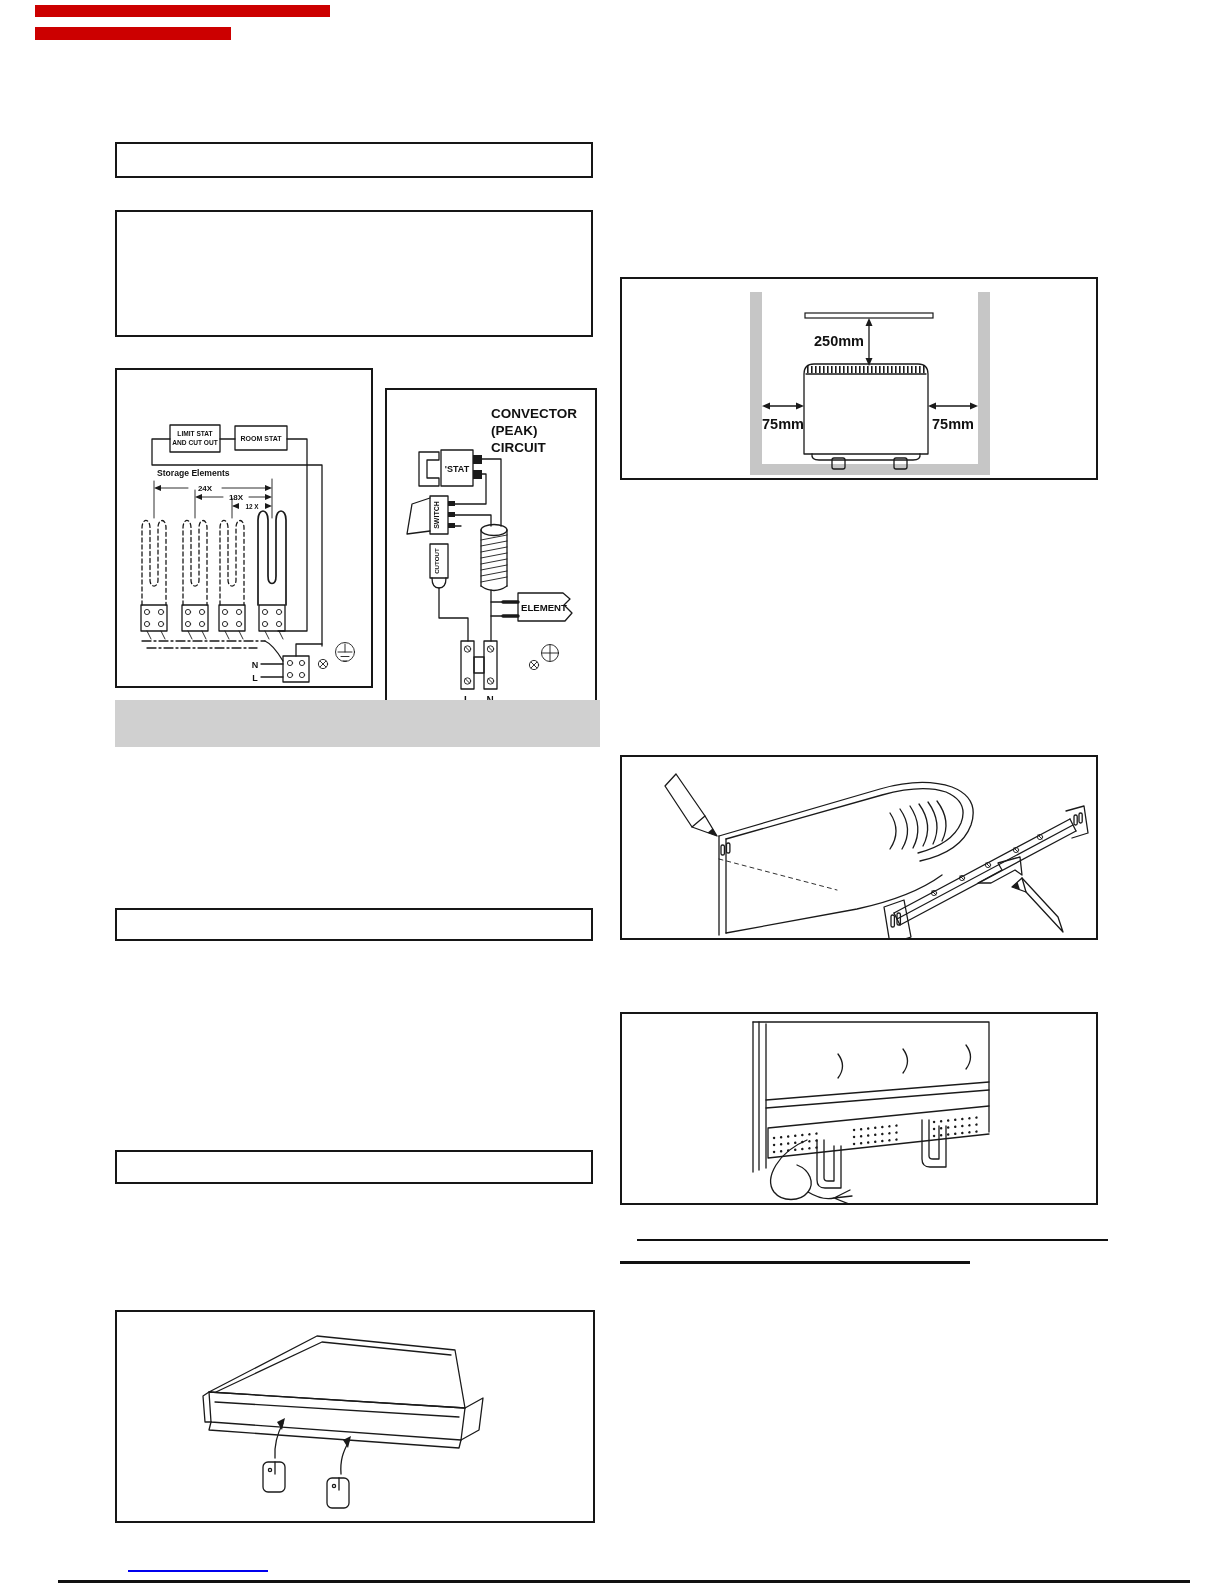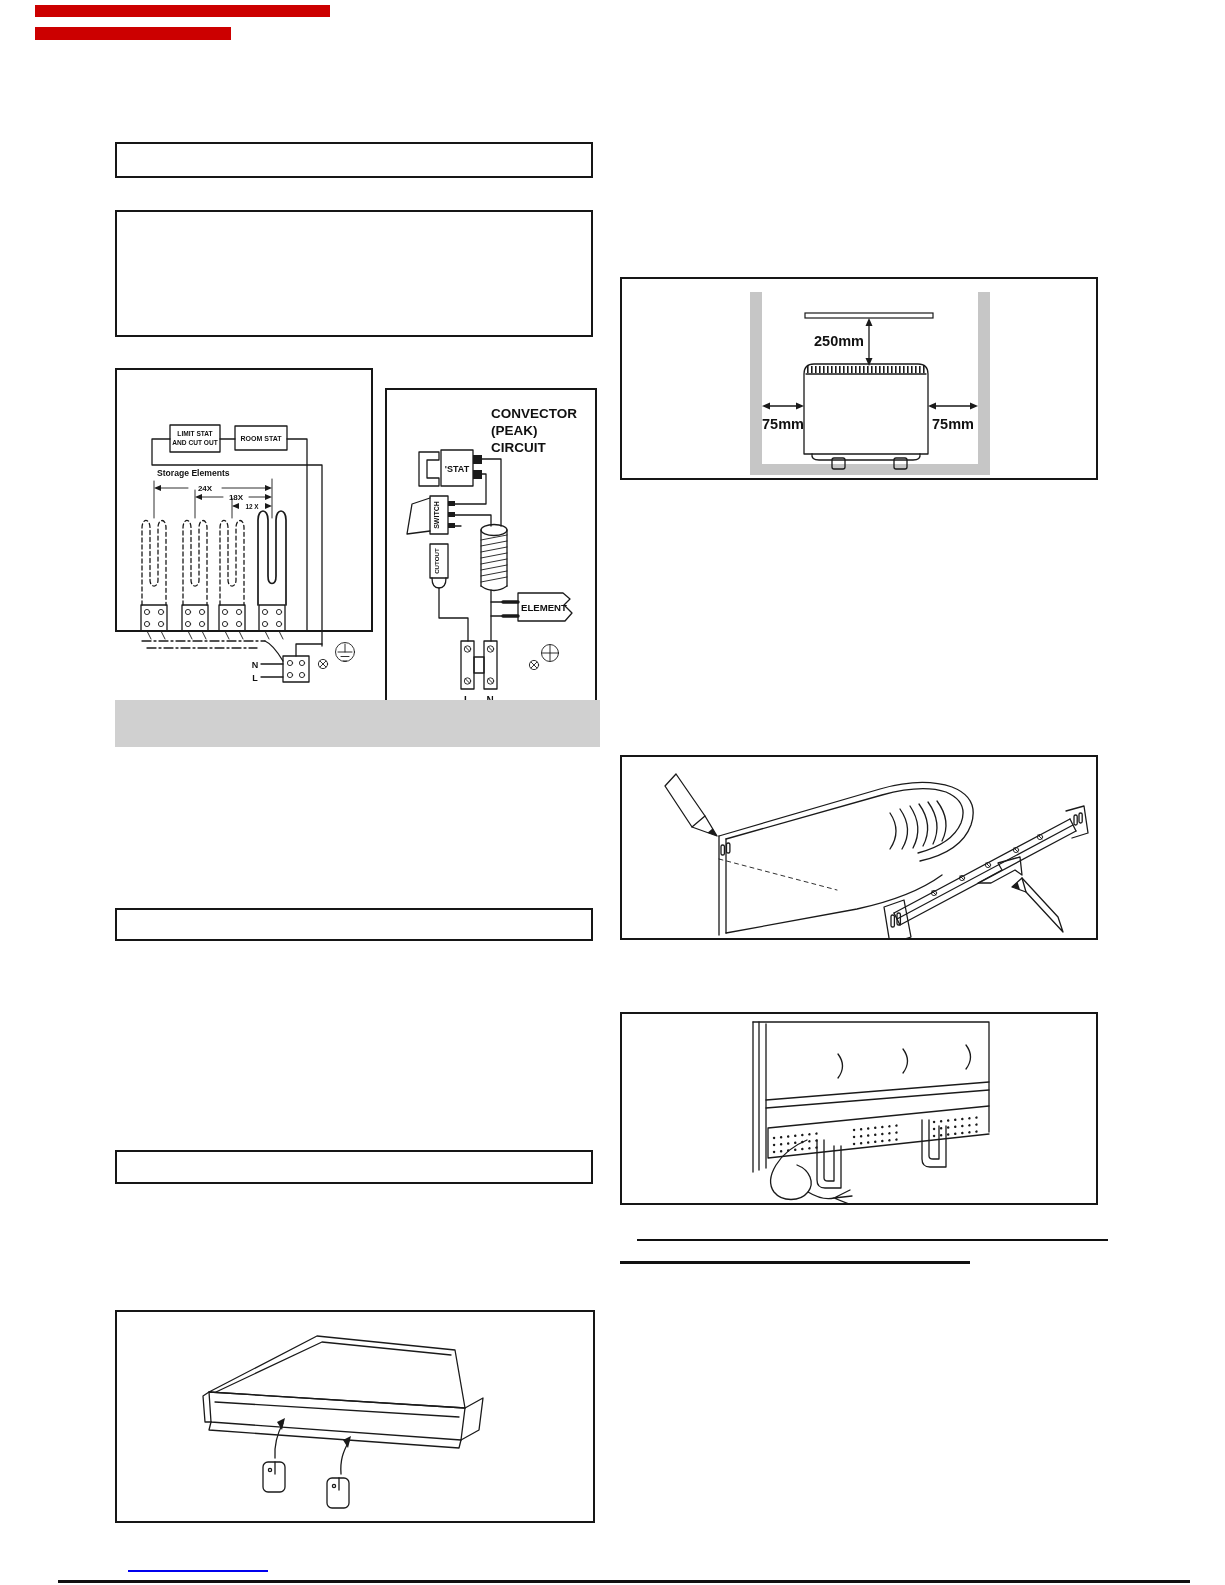--- a/index.html
+++ b/index.html
@@ -28,7 +28,7 @@
   <div class="abs tbox" style="left:115px;top:142px;width:478px;height:36px;"></div>
   <div class="abs tbox" style="left:115px;top:210px;width:478px;height:127px;"></div>
 
-  <div class="abs tbox" style="left:115px;top:368px;width:258px;height:264px;">
+  <div class="abs tbox" style="left:115px;top:368px;width:258px;height:320px;">
     <svg width="254" height="316" viewBox="0 0 254 316">
       <g class="ln">
         <rect x="53" y="55" width="50" height="27"></rect>

